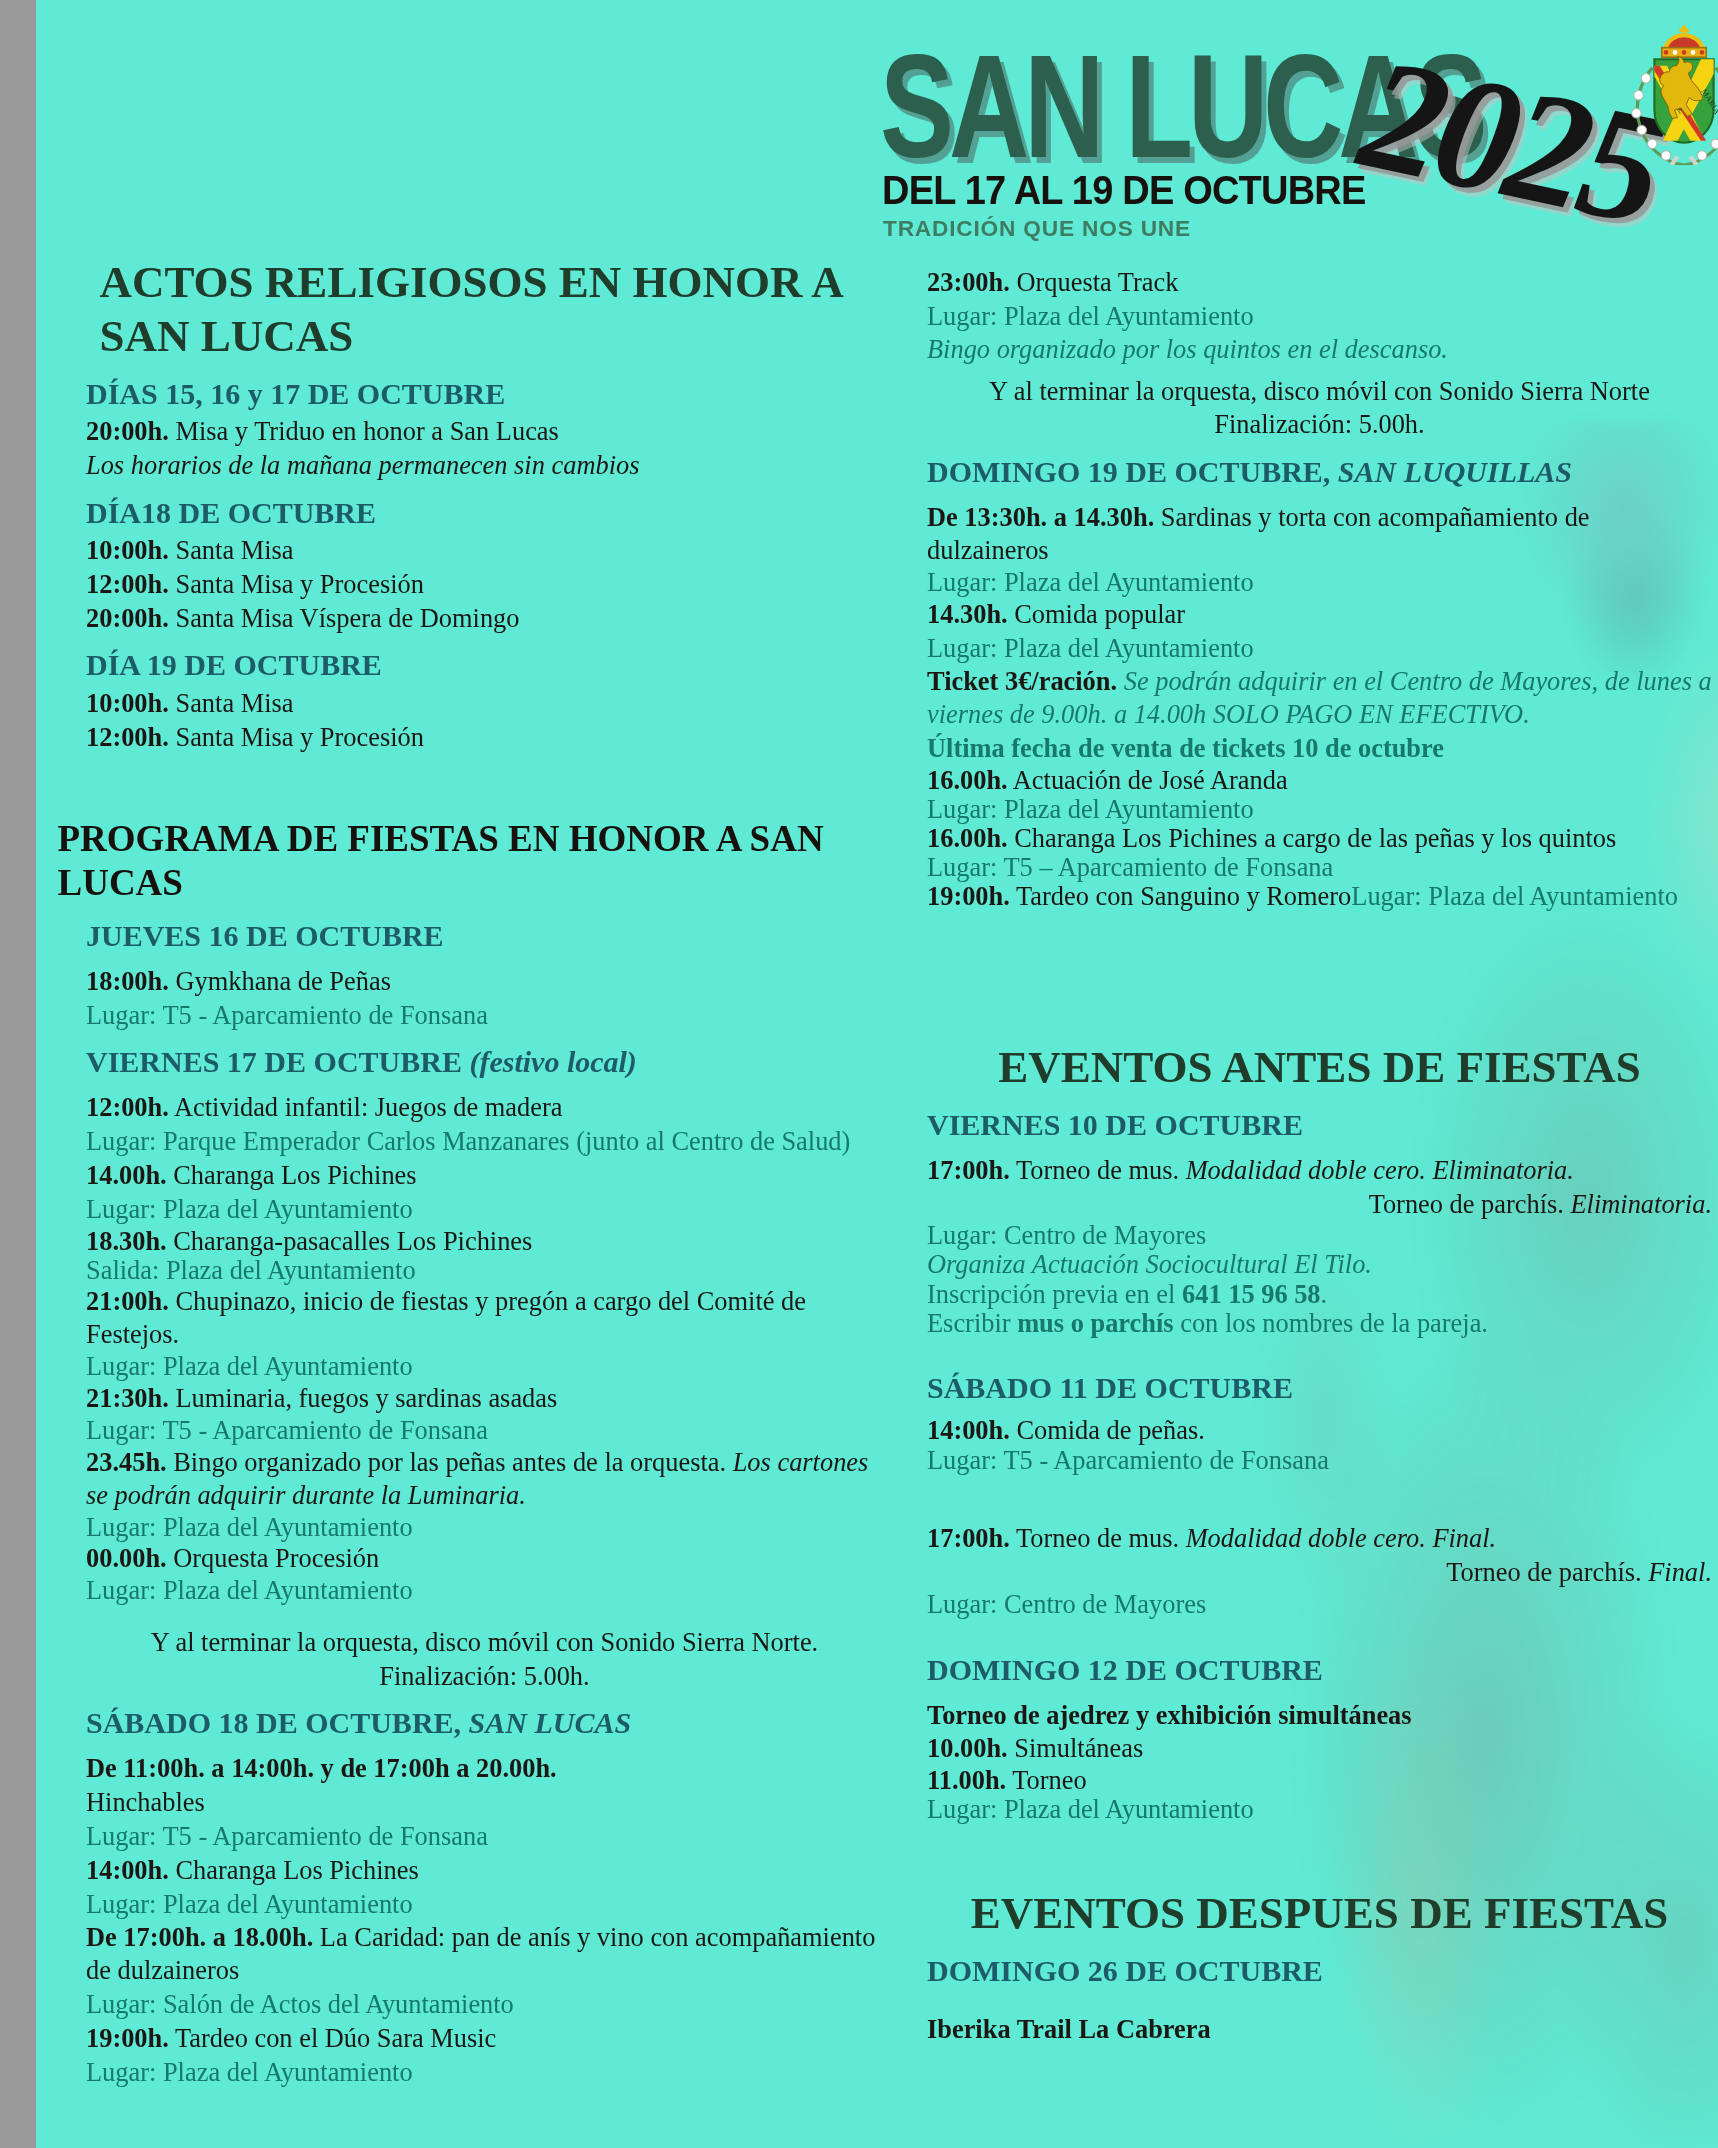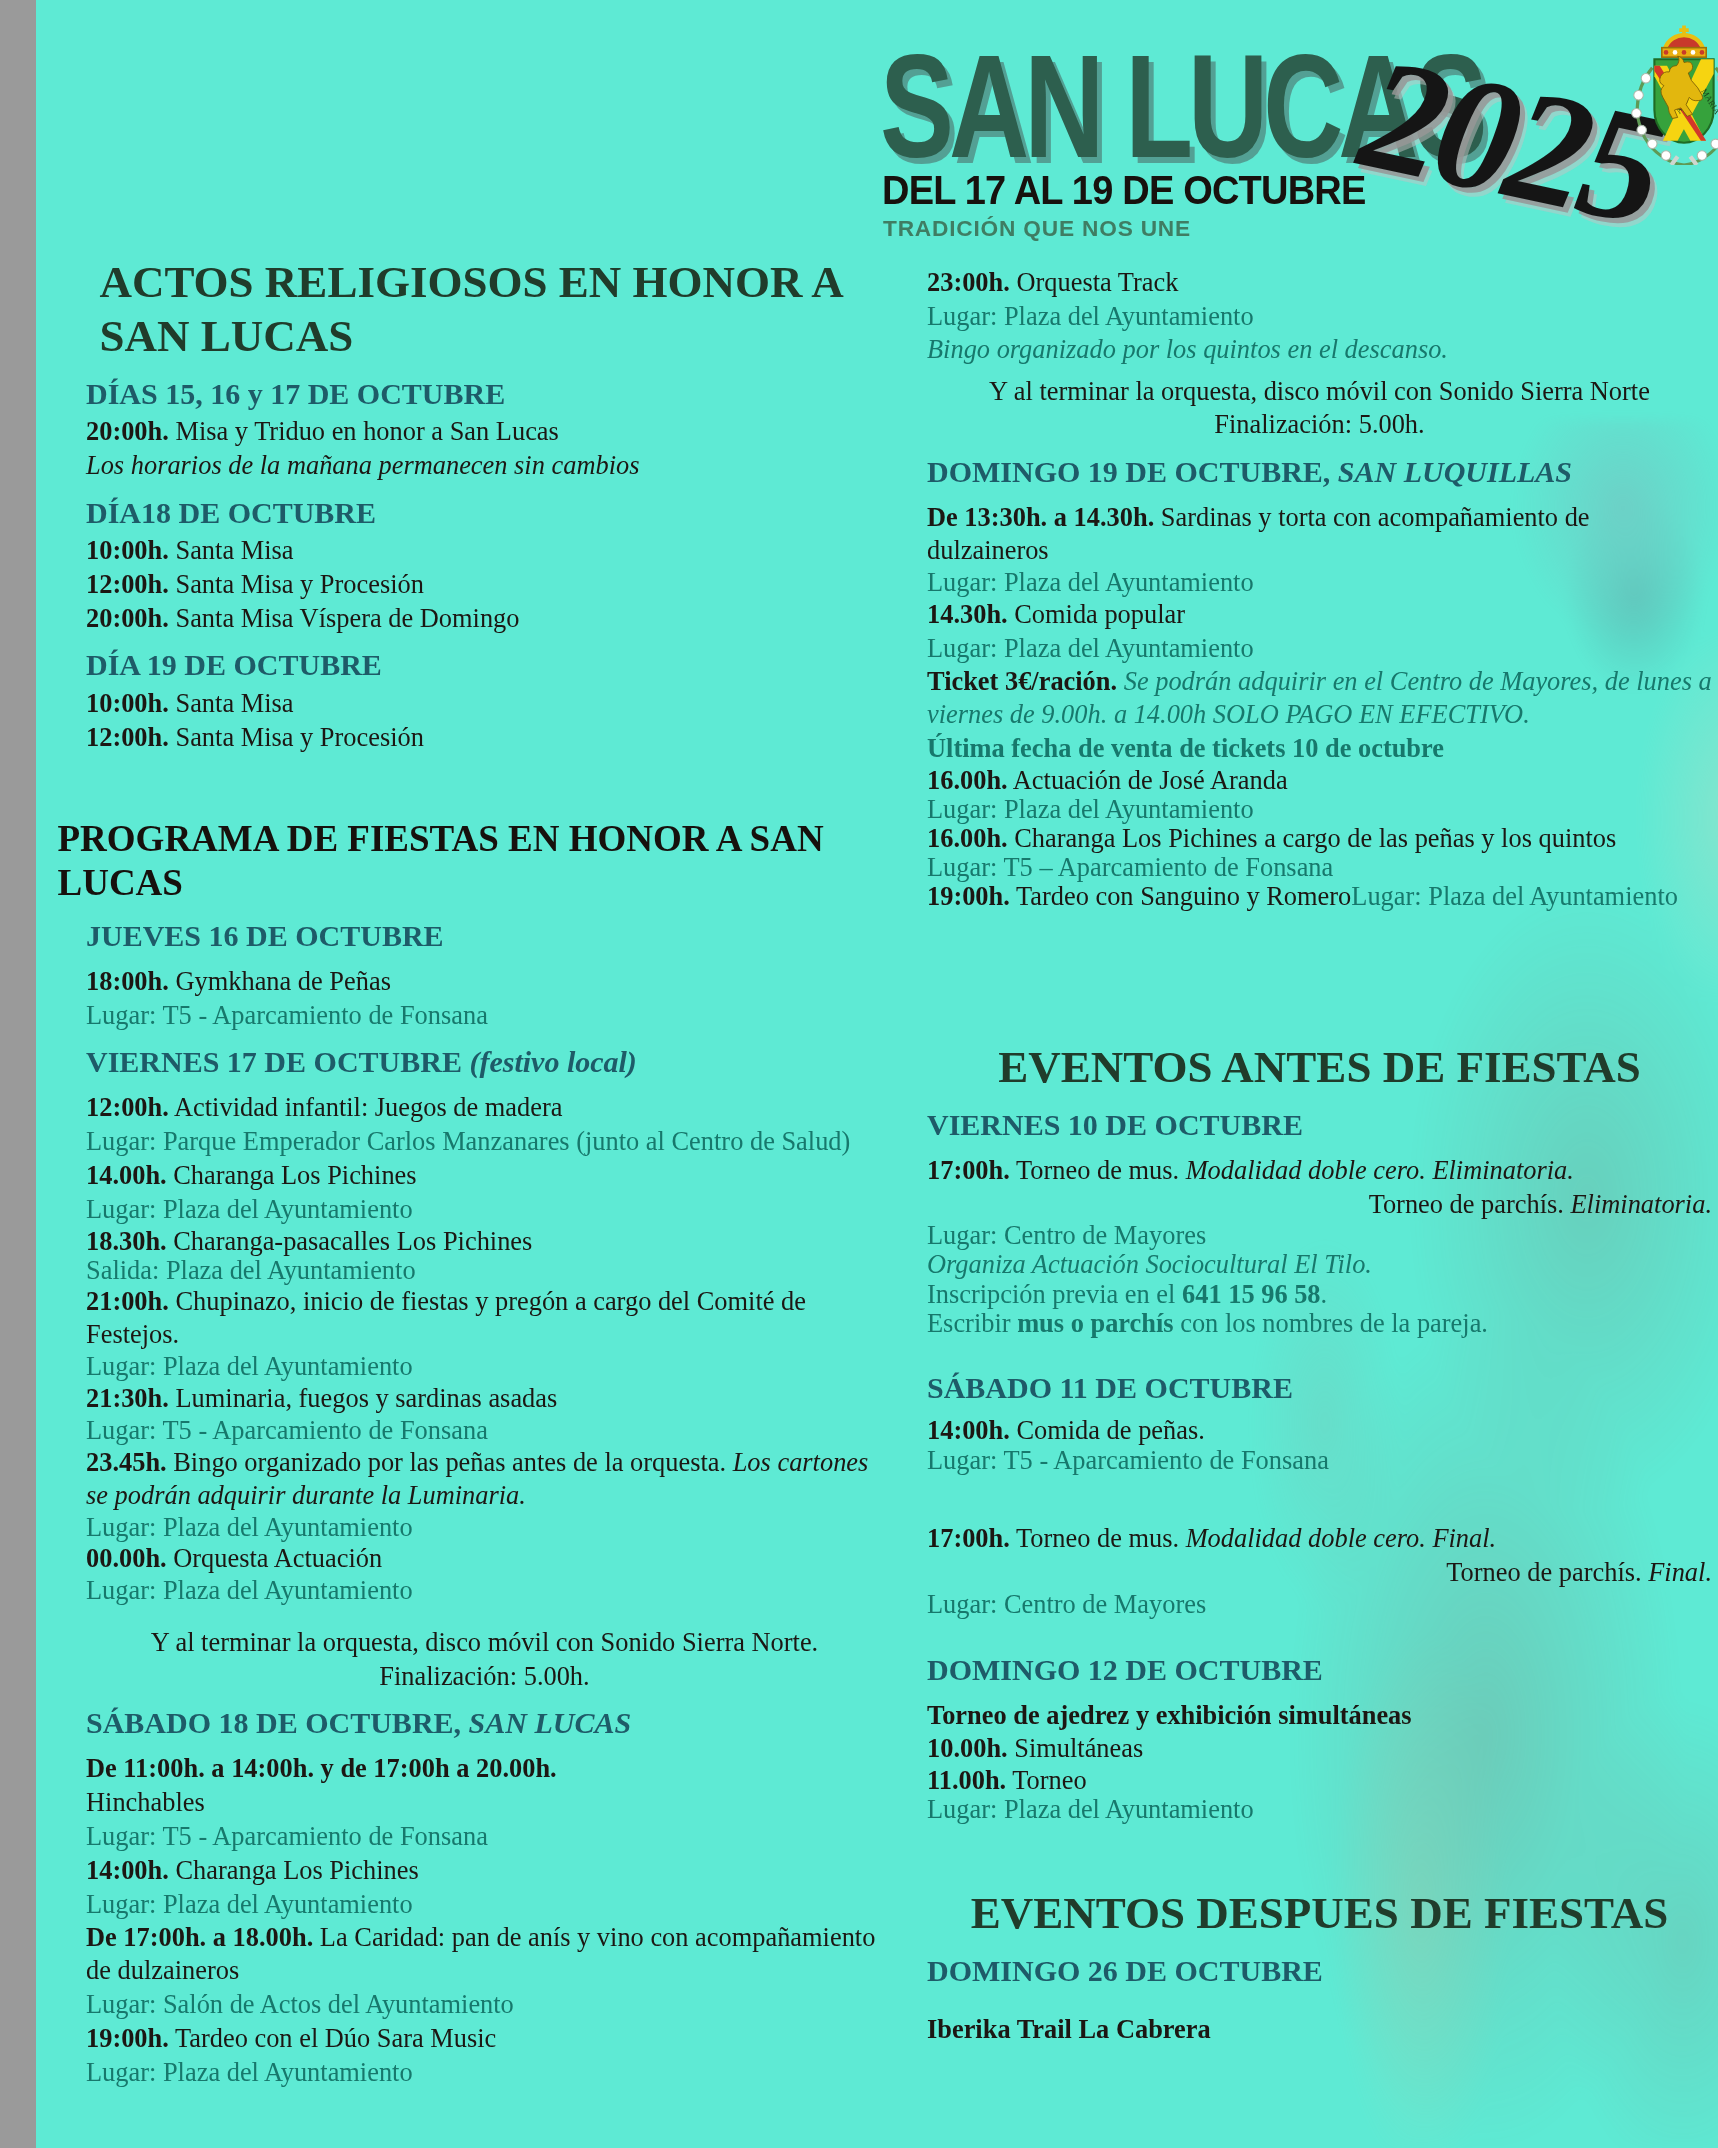--- a/index.html
+++ b/index.html
@@ -158,7 +158,7 @@
       <div class="lnt"><span class="g">Lugar: T5 - Aparcamiento de Fonsana</span></div>
       <div class="ln"><span class="t">23.45h.</span><span> Bingo organizado por las peñas antes de la orquesta. </span><span class="i">Los cartones se podrán adquirir durante la Luminaria.</span></div>
       <div class="lnt"><span class="g">Lugar: Plaza del Ayuntamiento</span></div>
-      <div class="ln"><span class="t">00.00h.</span><span> Orquesta Actuación</span></div>
+      <div class="ln"><span class="t">00.00h.</span><span> Orquesta Procesión</span></div>
       <div class="lnt"><span class="g">Lugar: Plaza del Ayuntamiento</span></div>
       <div class="gap"></div>
       <div class="note"><span>Y al terminar la orquesta, disco móvil con Sonido Sierra Norte.</span></div>

